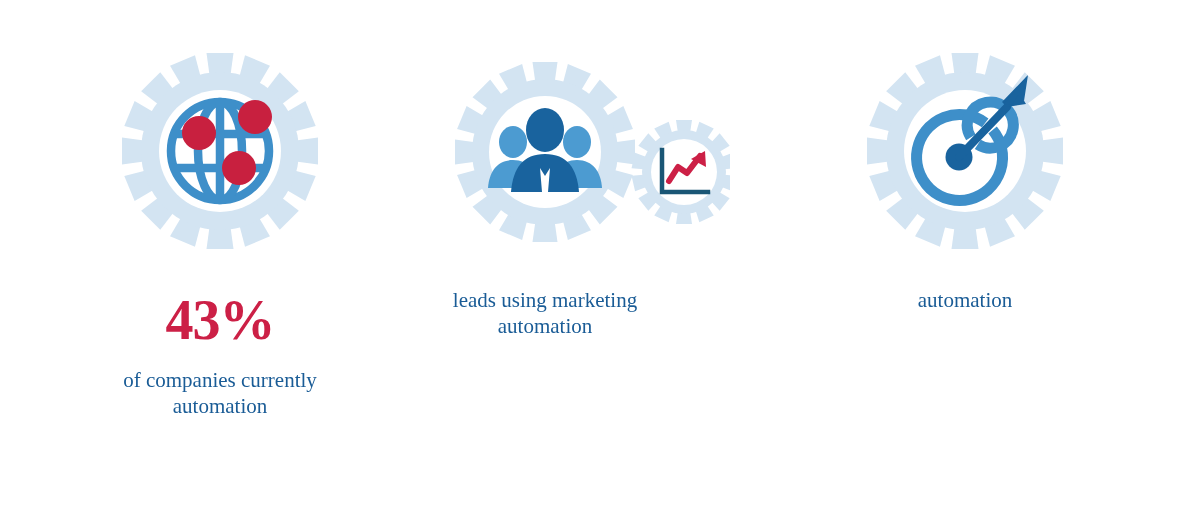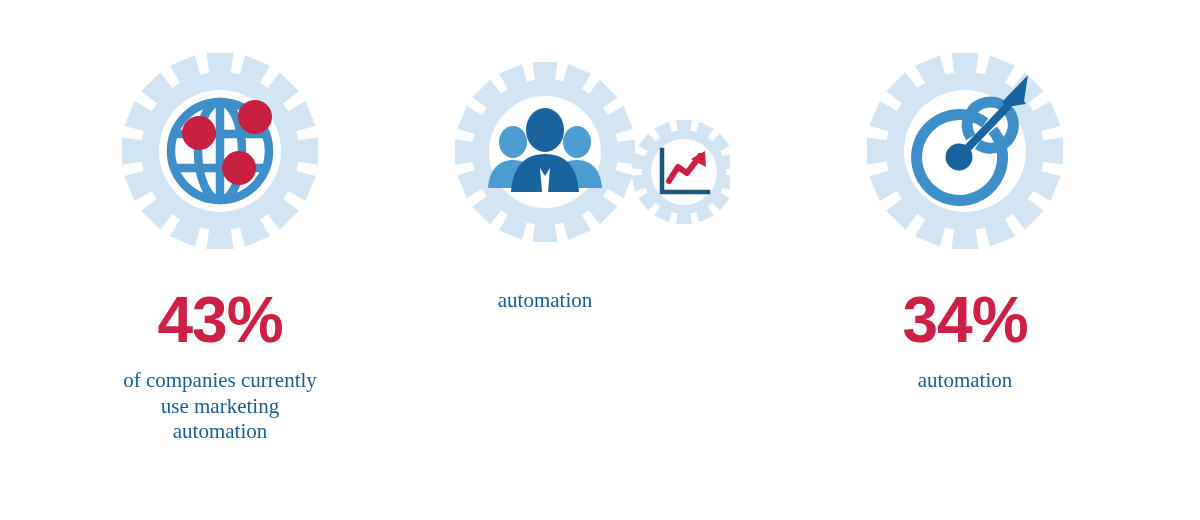--- a/index.html
+++ b/index.html
@@ -59,9 +59,9 @@
   .big-number {
     display: block;
     color: #CC2046;
-    font-family: Liberation Sans, sans-serif;
+    font-family: Liberation Serif, serif;
     font-weight: bold;
-    font-size: 64px;
+    font-size: 56px;
     line-height: 80px;
     letter-spacing: -1px;
     margin: 0;

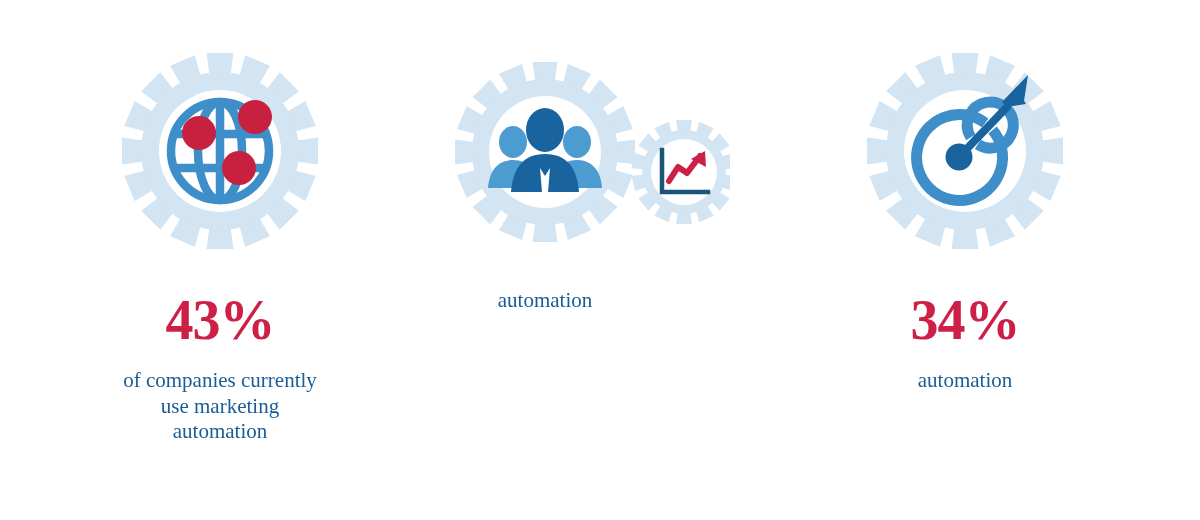--- a/index.html
+++ b/index.html
@@ -315,6 +315,7 @@
 
     <div class="text-stage">
       <span class="caption">
+        <span class="caption-line">leads using marketing</span>
         <span class="caption-line">automation</span>
       </span>
     </div>

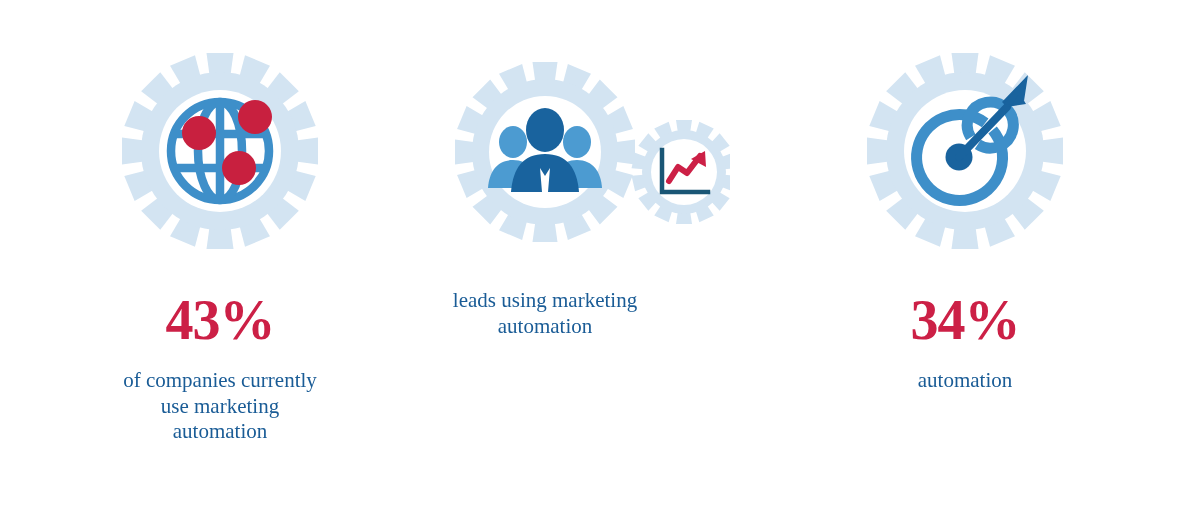--- a/index.html
+++ b/index.html
@@ -399,7 +399,6 @@
     </div>
 
     <div class="text-stage">
-      <span class="big-number">34%</span>
       <span class="caption">
         <span class="caption-line">automation</span>
       </span>

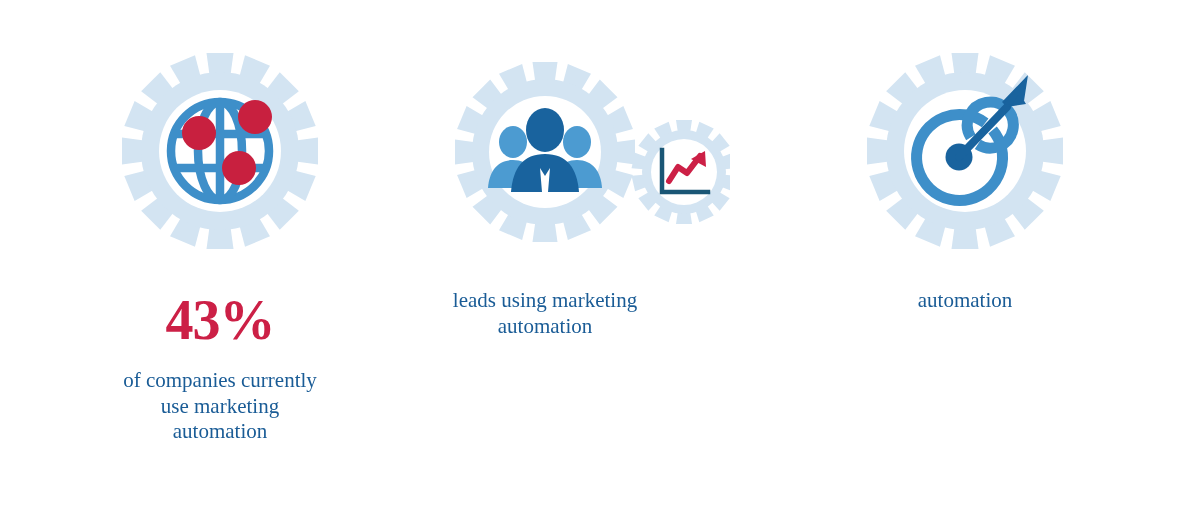--- a/index.html
+++ b/index.html
@@ -170,7 +170,6 @@
       <span class="big-number">43%</span>
       <span class="caption">
         <span class="caption-line">of companies currently</span>
-        <span class="caption-line">use marketing</span>
         <span class="caption-line">automation</span>
       </span>
     </div>

